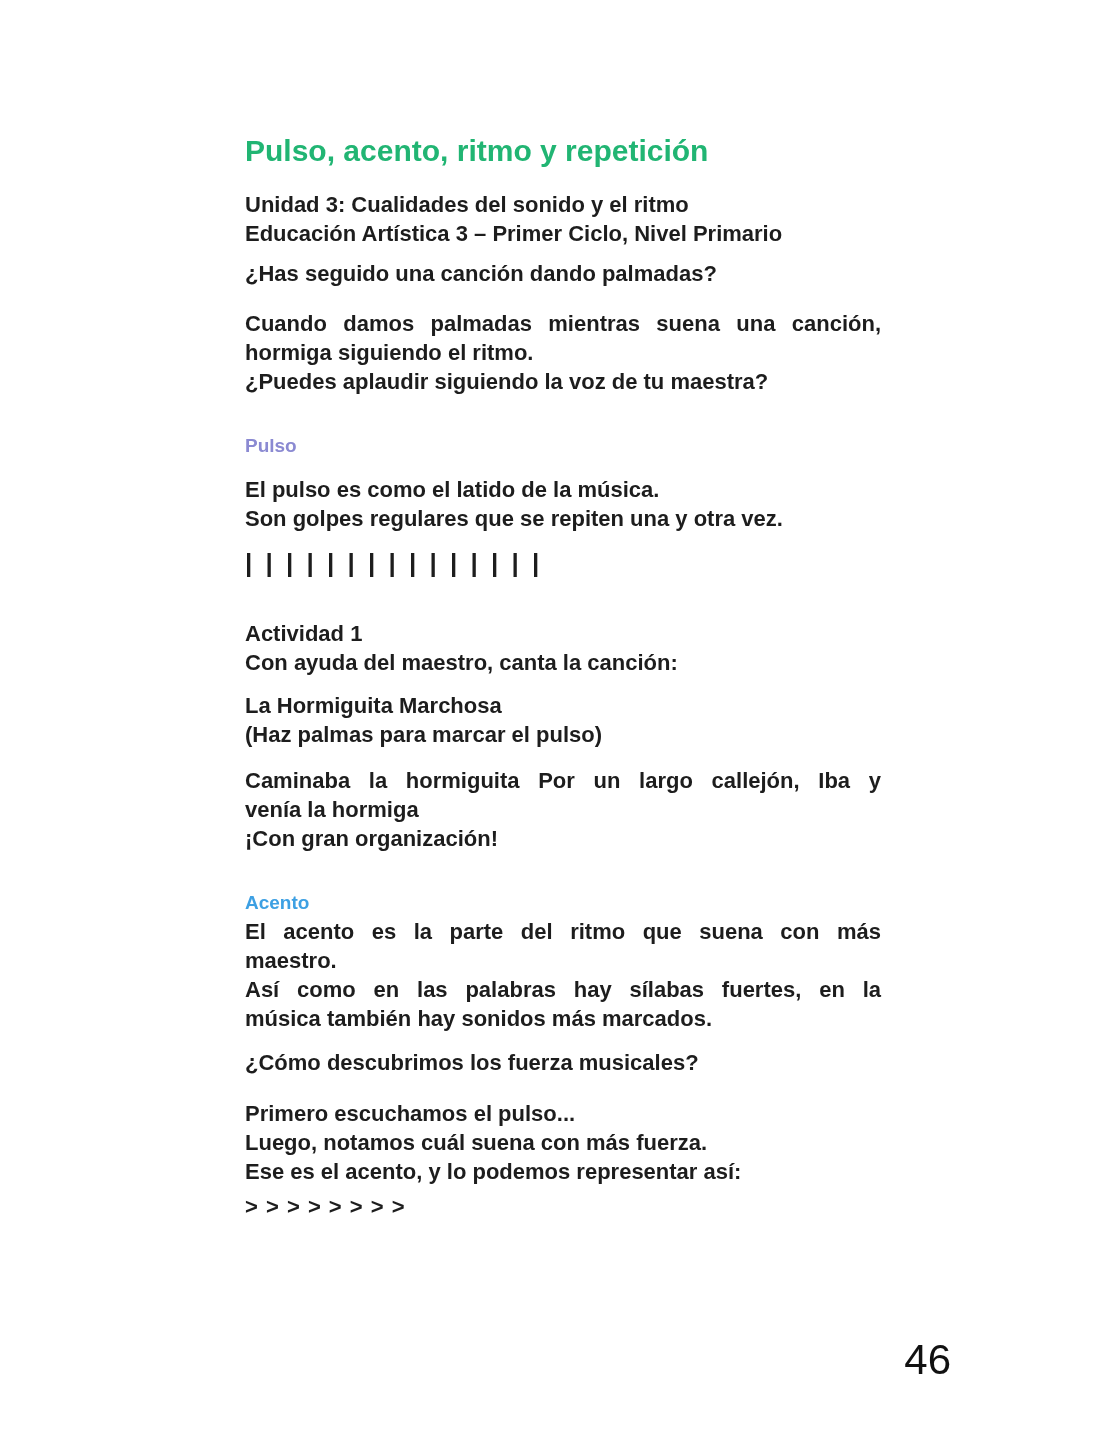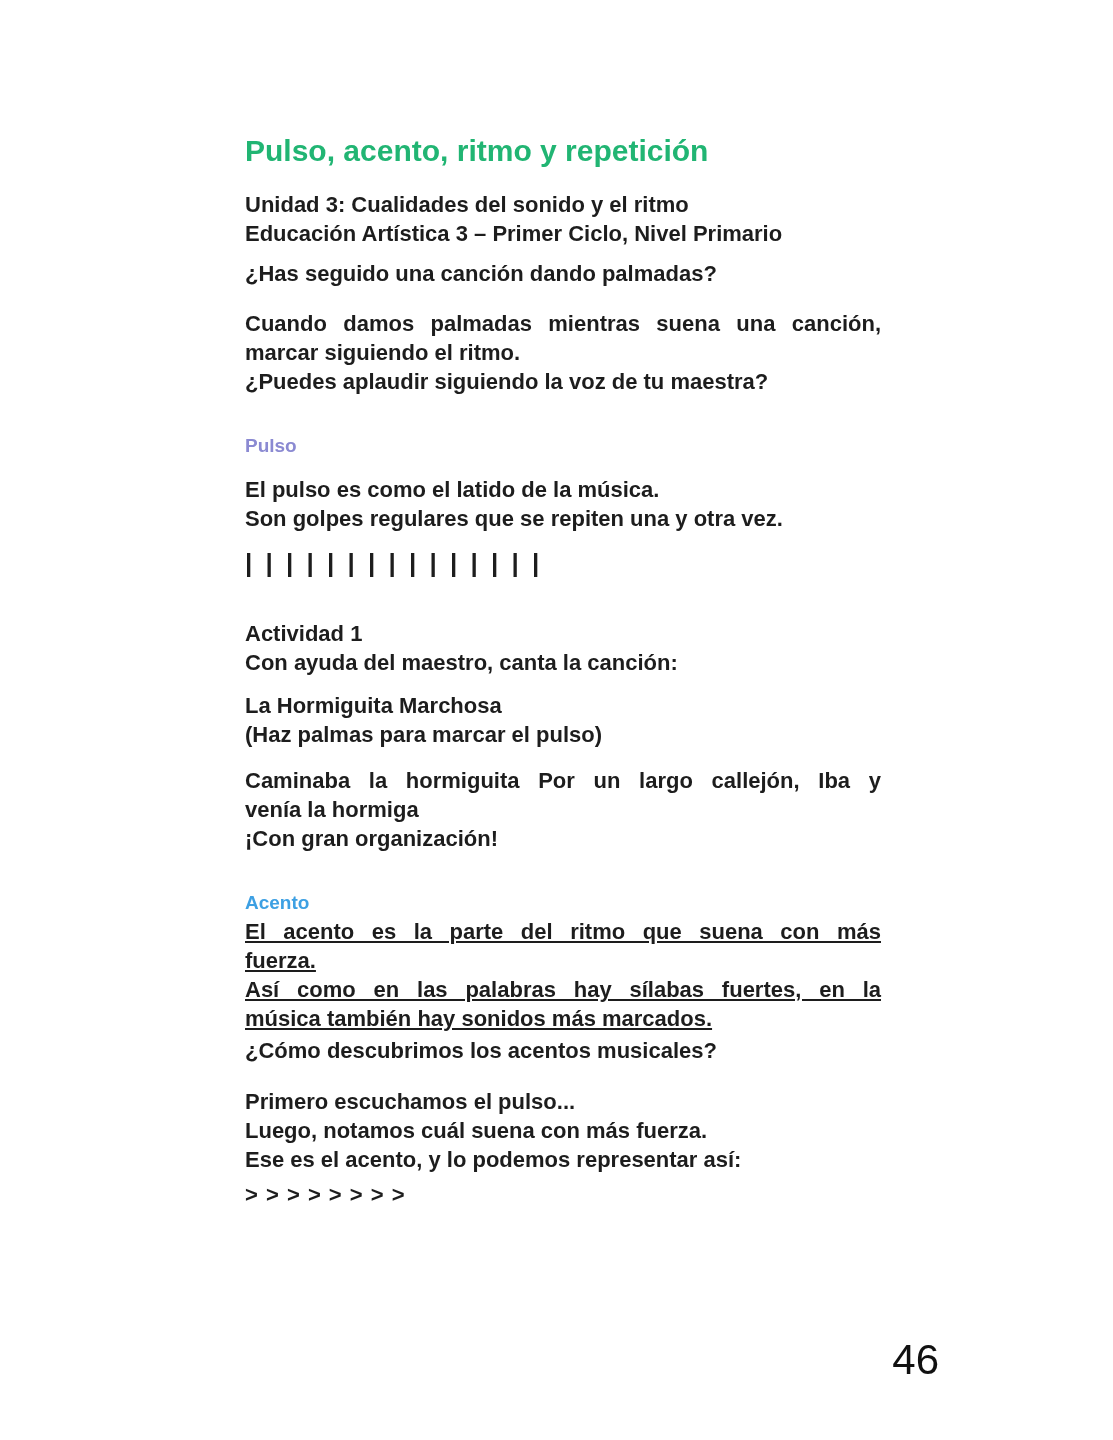--- a/index.html
+++ b/index.html
@@ -104,7 +104,7 @@
 
     <div class="block mb-p1">
       <div class="line stretch">Cuando damos palmadas mientras suena una canción,</div>
-      <div class="line">marcar siguiendo el ritmo.</div>
+      <div class="line">hormiga siguiendo el ritmo.</div>
       <div class="line">¿Puedes aplaudir siguiendo la voz de tu maestra?</div>
     </div>
 

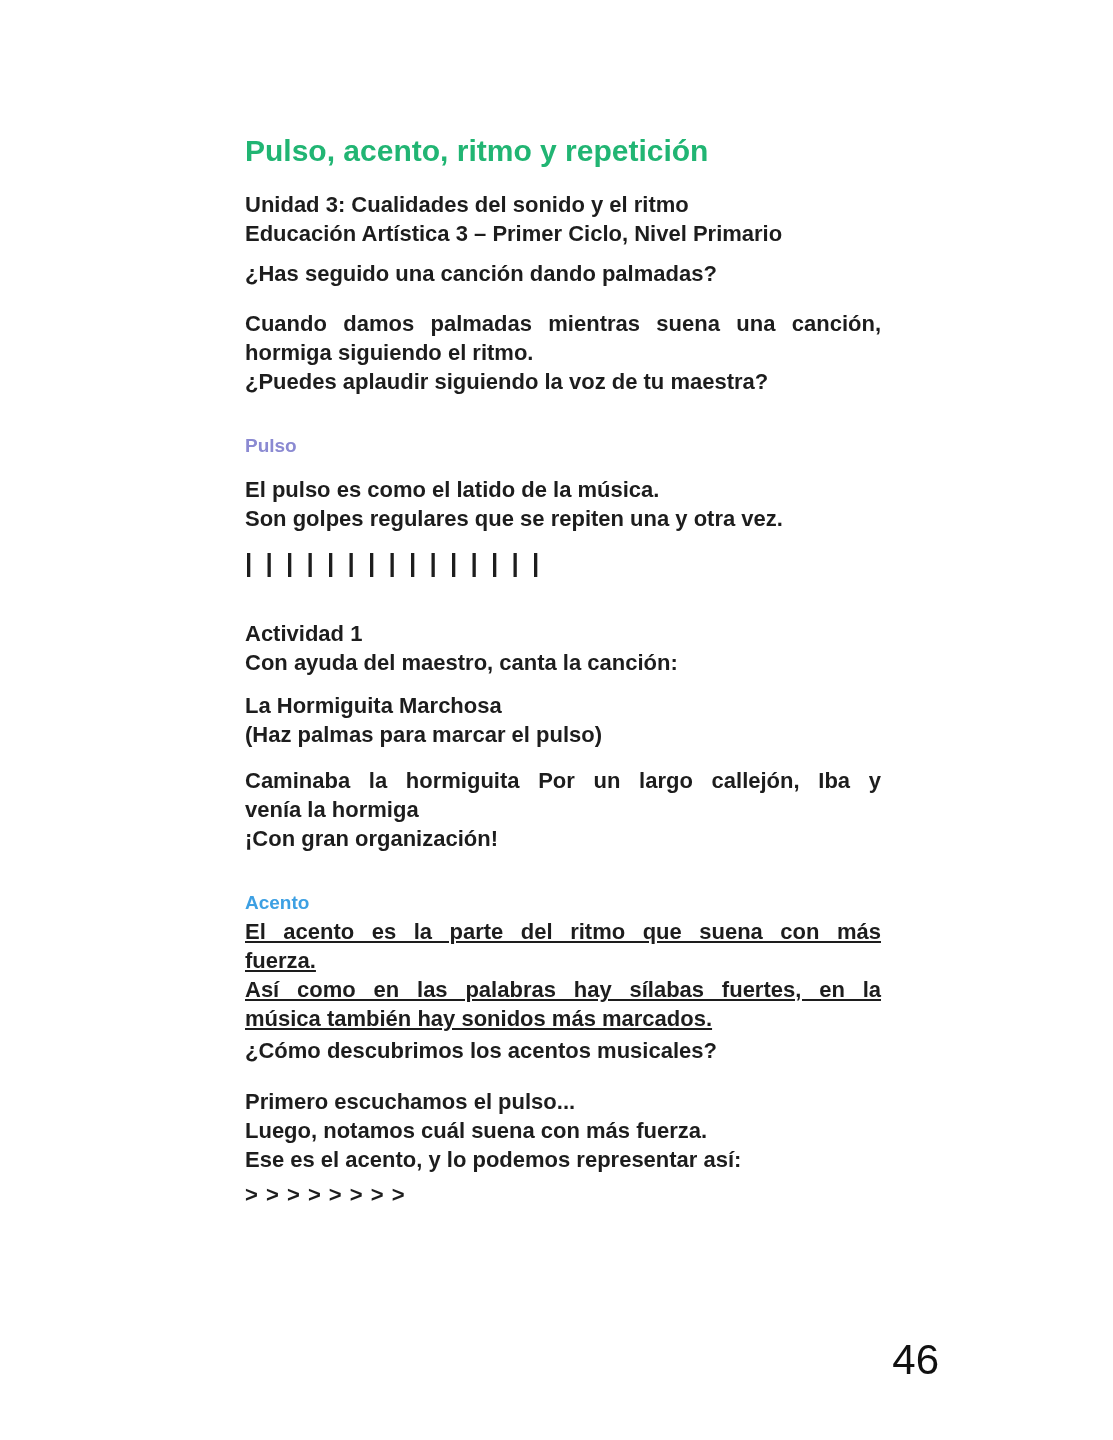--- a/index.html
+++ b/index.html
@@ -59,7 +59,7 @@
   .mb-activ  { margin-bottom: 14px; }
   .mb-song   { margin-bottom: 17px; }
   .mb-lyrics { margin-bottom: 8px; }
-  .mb-pacent { margin-bottom: 3px; text-decoration: underline; }
+  .mb-pacent { margin-bottom: 15px; }
   .mb-q2     { margin-bottom: 22px; }
   .mb-steps  { margin-bottom: 6px; }
 

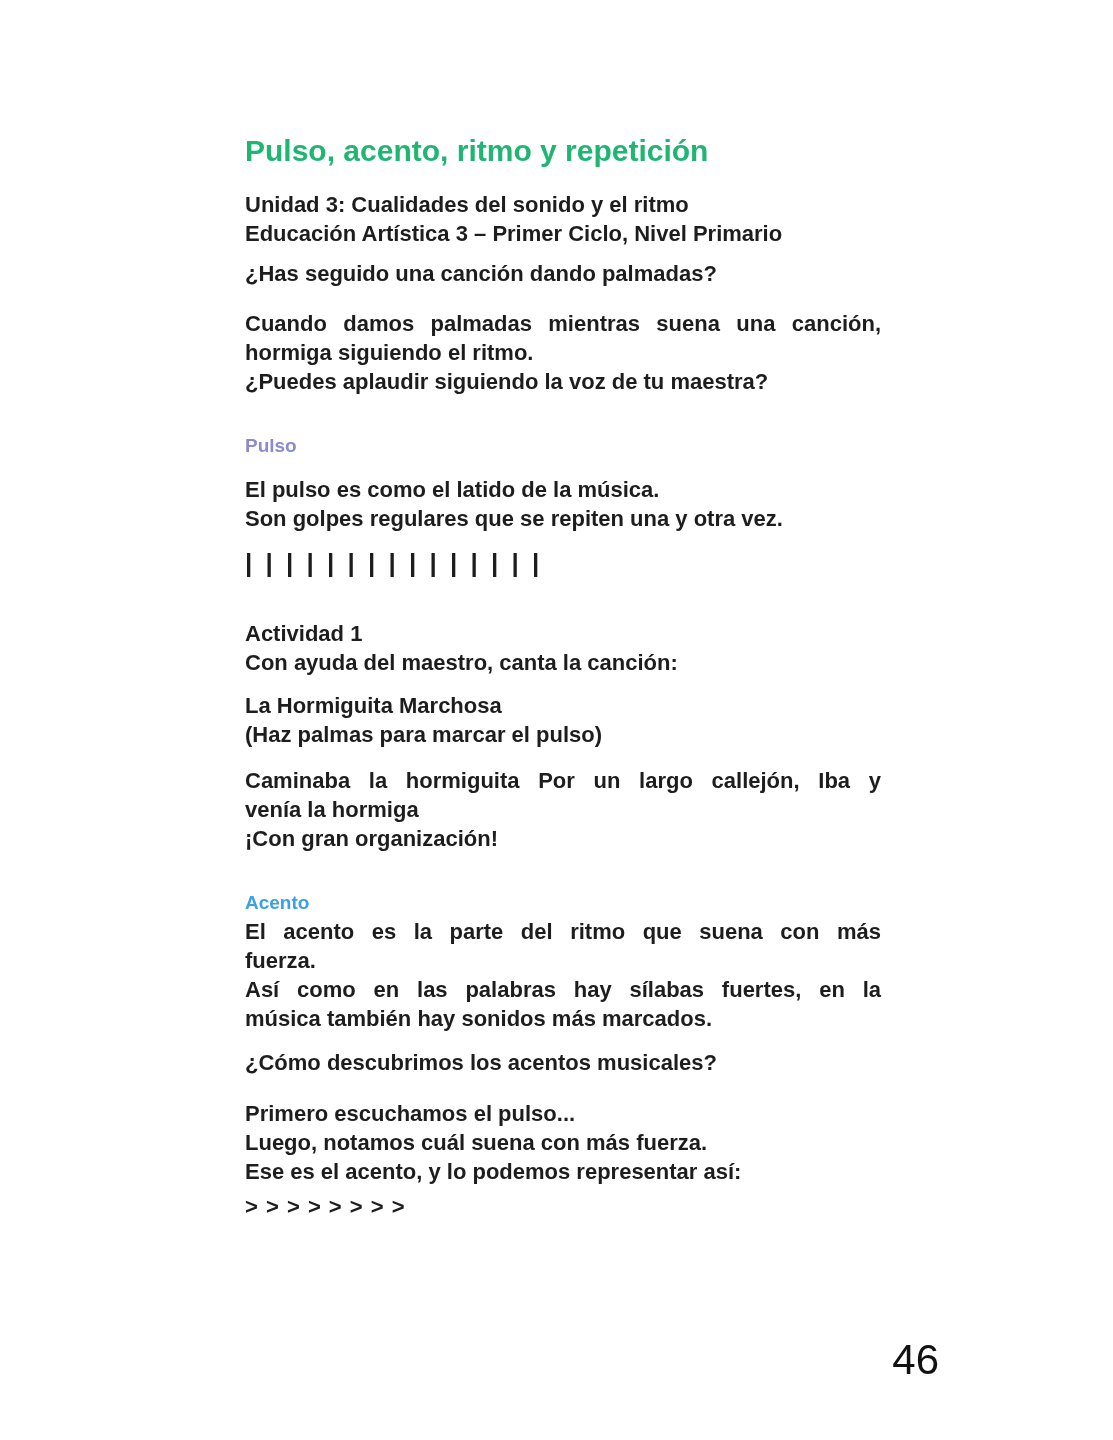--- a/index.html
+++ b/index.html
@@ -137,7 +137,7 @@
 
     <div class="block mb-pacent">
       <div class="line stretch">El acento es la parte del ritmo que suena con más</div>
-      <div class="line">fuerza.</div>
+      <div class="line">maestro.</div>
       <div class="line stretch">Así como en las palabras hay sílabas fuertes, en la</div>
       <div class="line">música también hay sonidos más marcados.</div>
     </div>

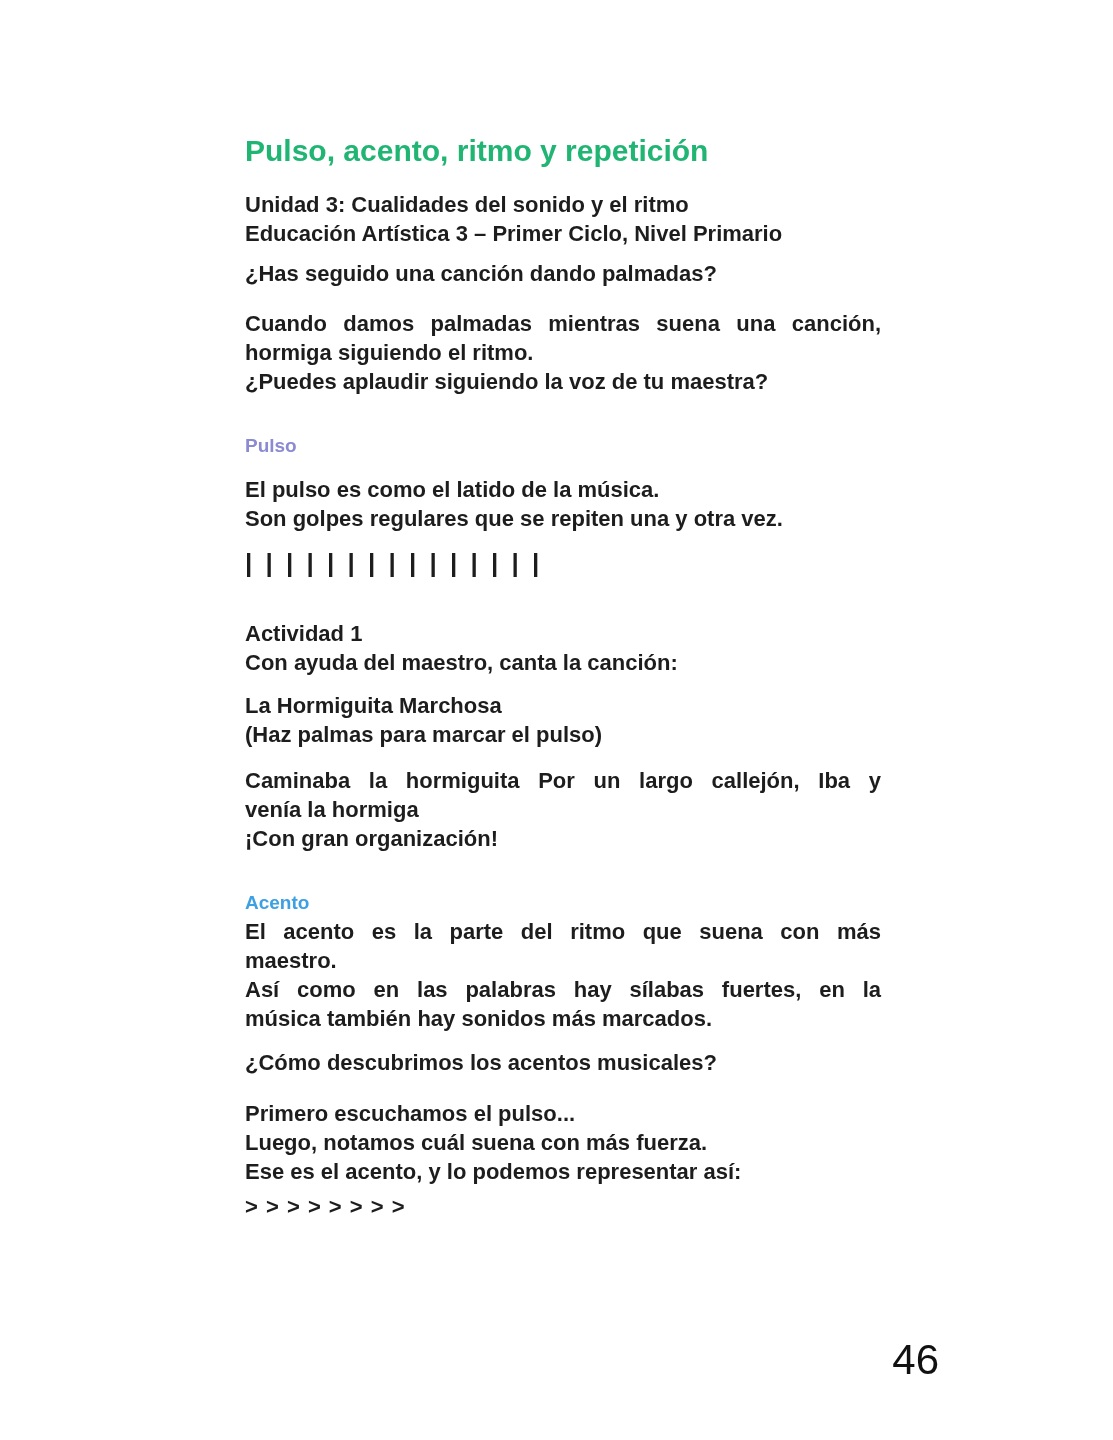--- a/index.html
+++ b/index.html
@@ -143,7 +143,7 @@
     </div>
 
     <div class="block mb-q2">
-      <div class="line">¿Cómo descubrimos los acentos musicales?</div>
+      <div class="line">¿Cómo descubrimos los fuerza musicales?</div>
     </div>
 
     <div class="block mb-steps">

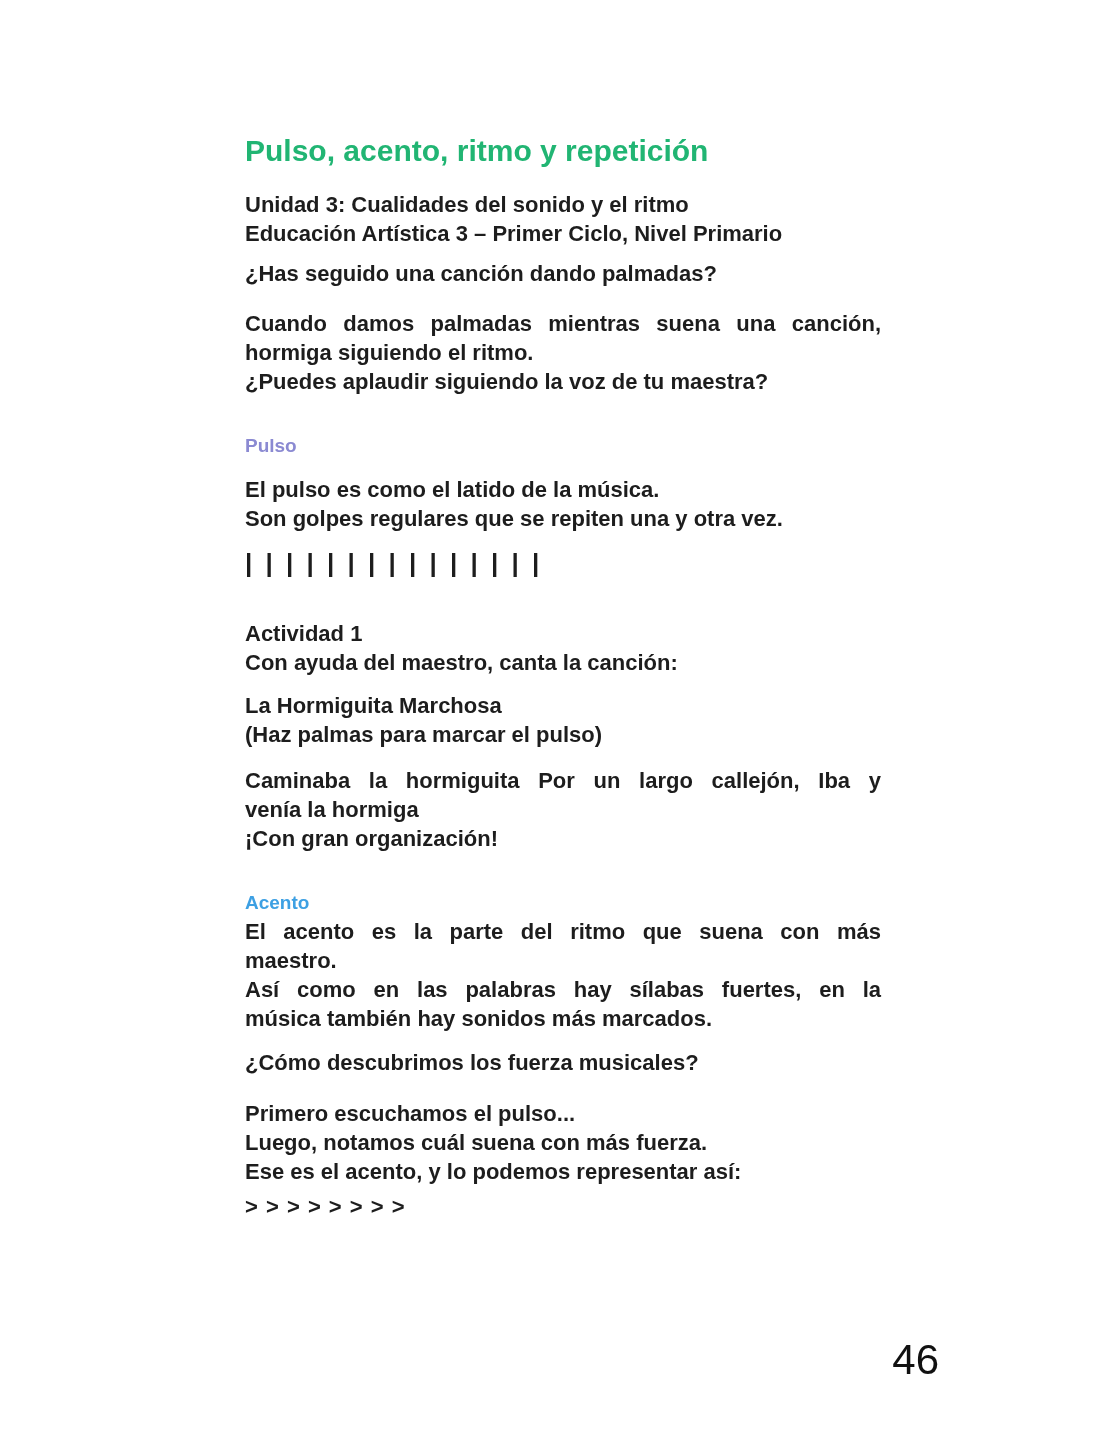--- a/index.html
+++ b/index.html
@@ -78,7 +78,7 @@
   .page-number {
     position: absolute;
     top: 1336px;
-    right: 62px;
+    right: 50px;
     font-size: 42px;
     line-height: 48px;
     font-weight: 400;

